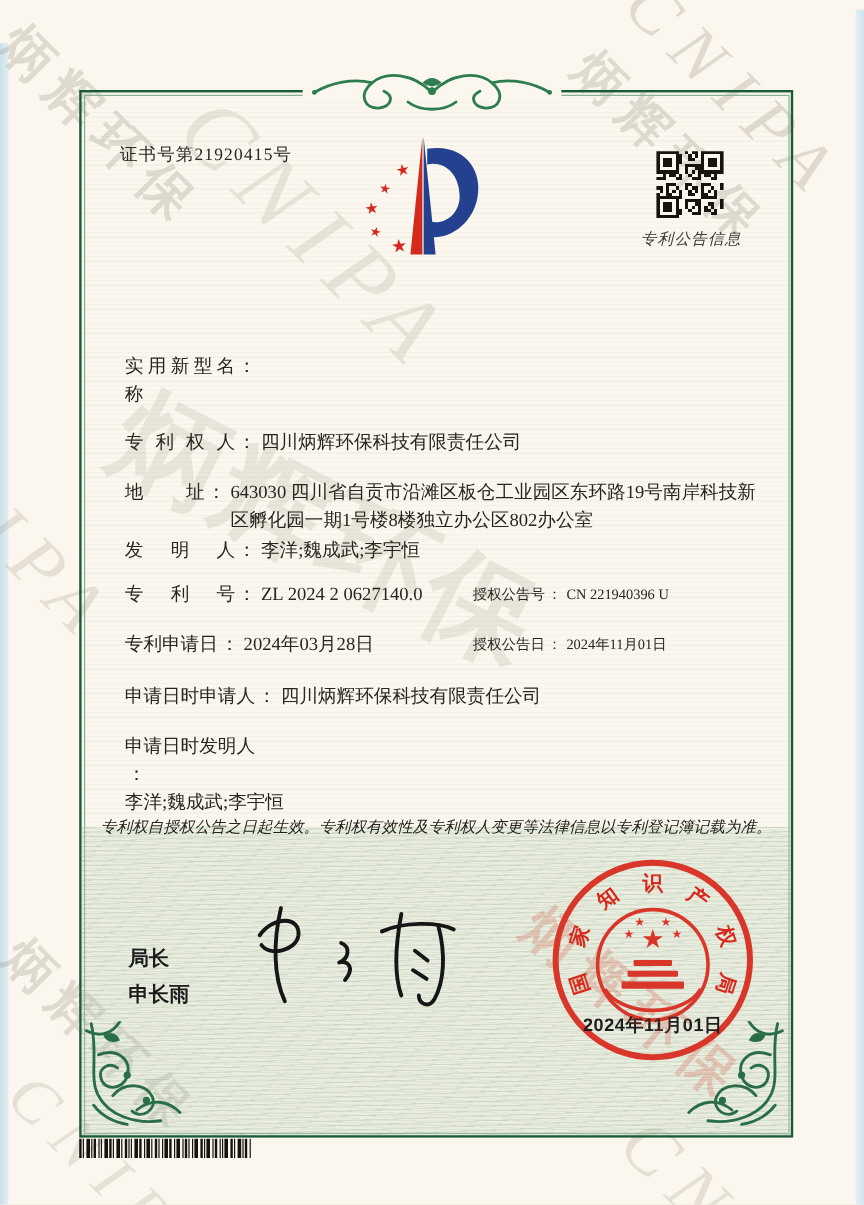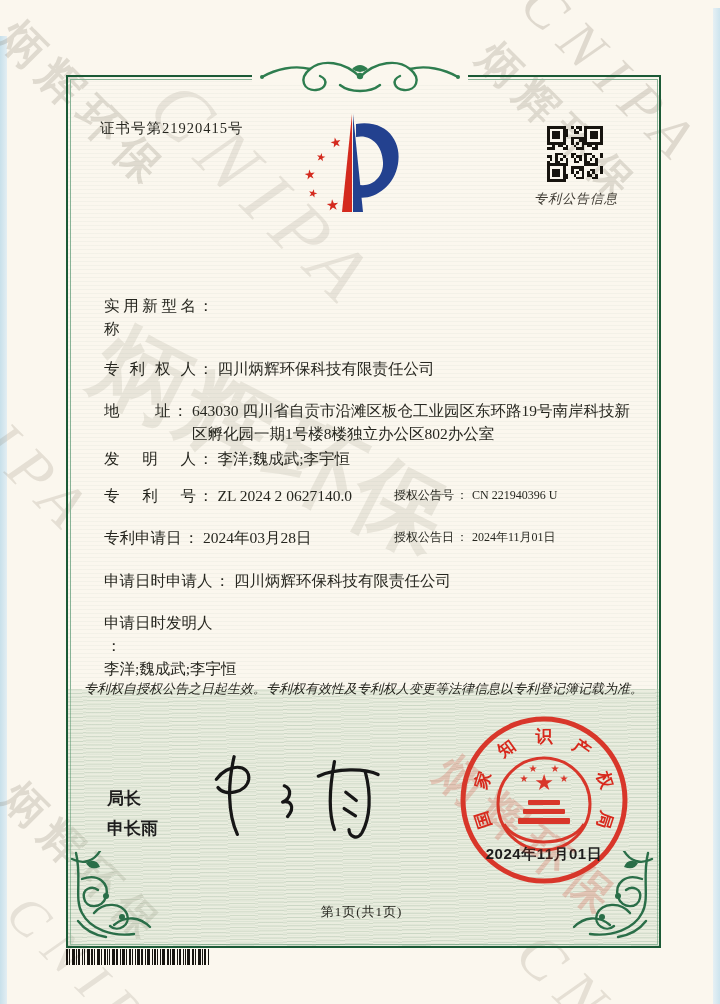--- a/index.html
+++ b/index.html
@@ -378,7 +378,6 @@
       <span class="seal-char" style="transform: translate(-50%, -50%) rotate(108deg) translateY(-64px);">局</span>
     </div>
 
-  <div class="footer">第1页(共1页)</div>
 
 </div>
 

